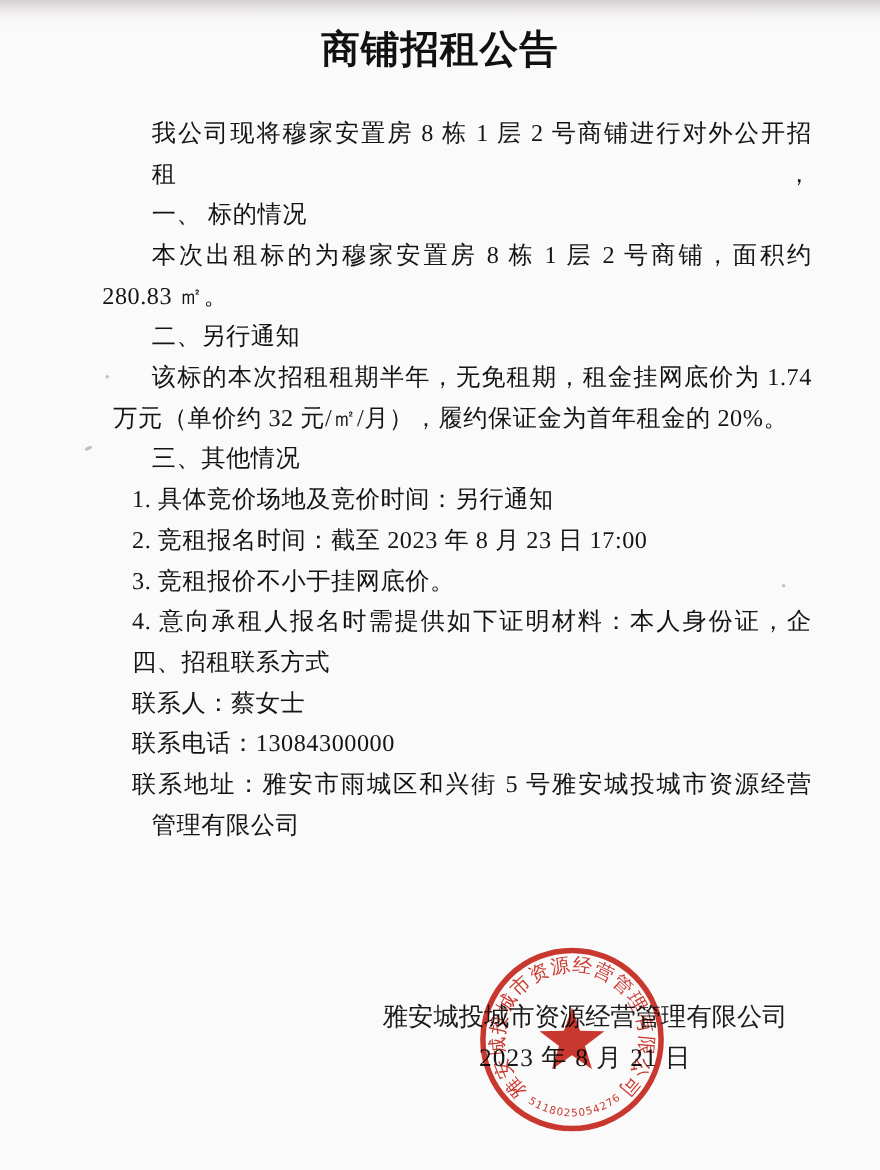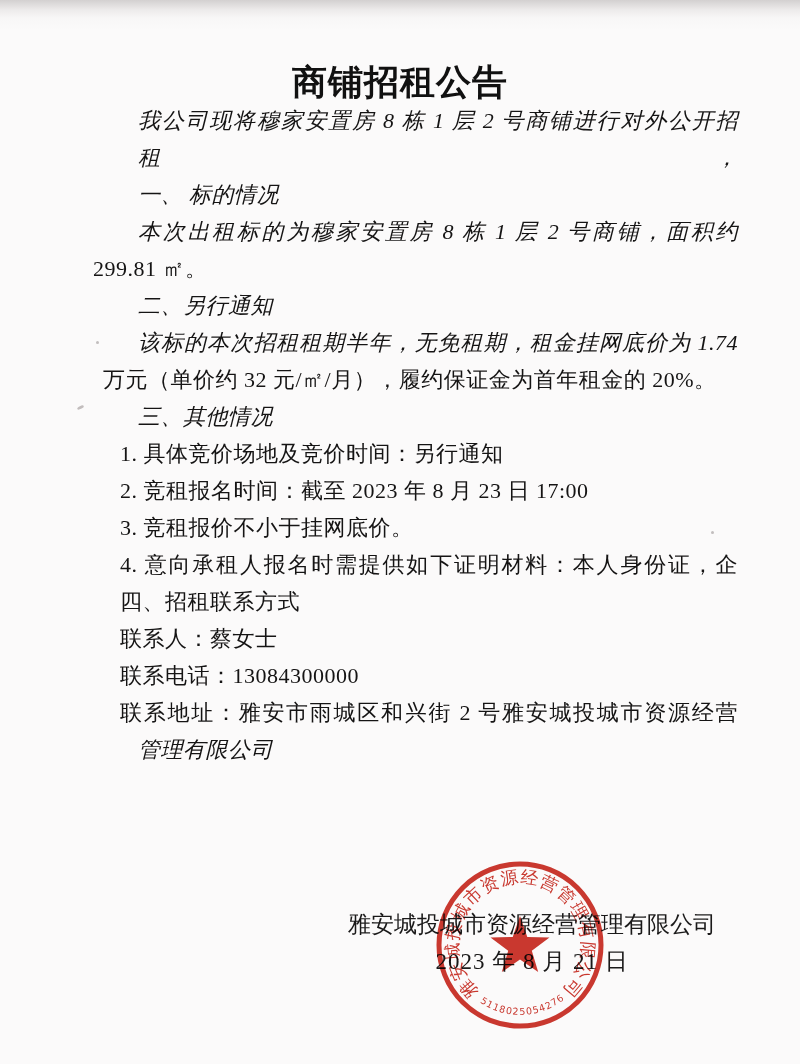--- a/index.html
+++ b/index.html
@@ -27,7 +27,6 @@
     font-size:35px;line-height:40px;font-weight:700;
     letter-spacing:1px;
     color:#111;
-    margin-top:38px;
   }
   .doc-body{
     position:absolute;top:102px;left:93px;width:645px;

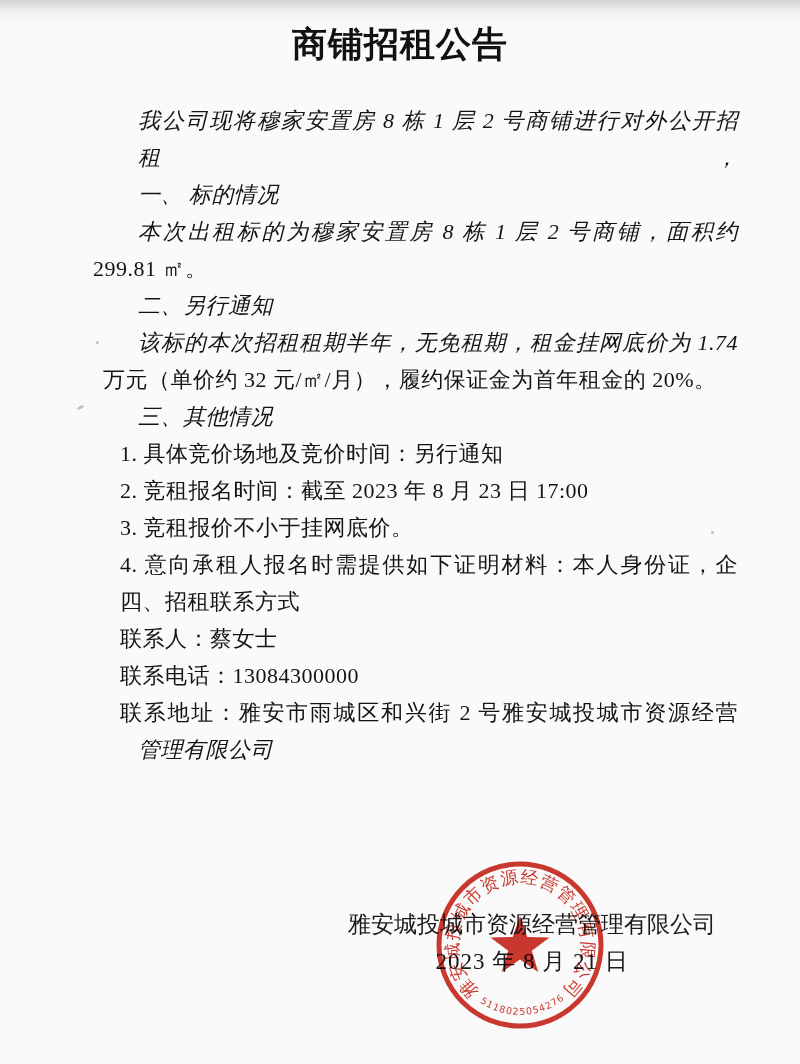--- a/index.html
+++ b/index.html
@@ -37,7 +37,7 @@
   .ln.full{white-space:normal;text-align:justify;text-align-last:justify;}
   .ia{padding-left:10px;}
   .ib{padding-left:27px;}
-  .ic{padding-left:45px;font-style:italic;}
+  .ic{padding-left:45px;}
   .signature{
     position:absolute;top:906px;left:346px;width:372px;
     font-size:23px;line-height:37px;

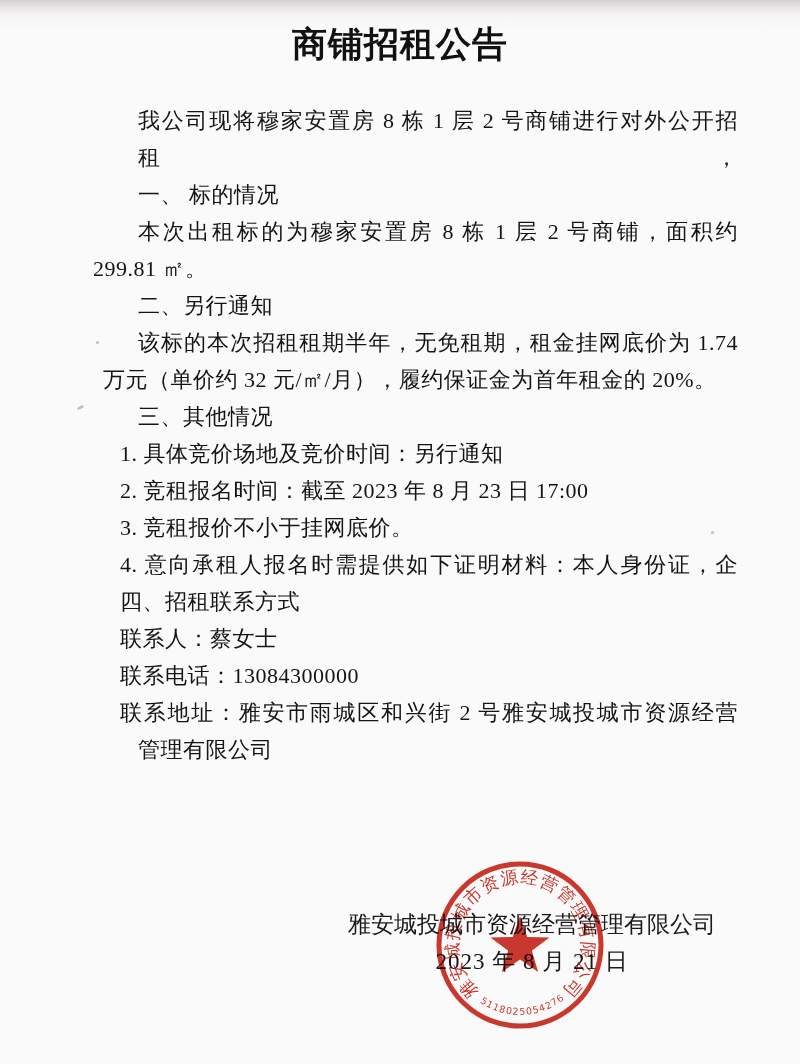--- a/index.html
+++ b/index.html
@@ -66,7 +66,7 @@
   <div class="ln ic full">我公司现将穆家安置房 8 栋 1 层 2 号商铺进行对外公开招租，</div>
   <div class="ln ic">一、 标的情况</div>
   <div class="ln ic full">本次出租标的为穆家安置房 8 栋 1 层 2 号商铺，面积约</div>
-  <div class="ln">299.81 ㎡。</div>
+  <div class="ln">280.83 ㎡。</div>
   <div class="ln ic">二、另行通知</div>
   <div class="ln ic full">该标的本次招租租期半年，无免租期，租金挂网底价为 1.74</div>
   <div class="ln ia">万元（单价约 32 元/㎡/月），履约保证金为首年租金的 20%。</div>

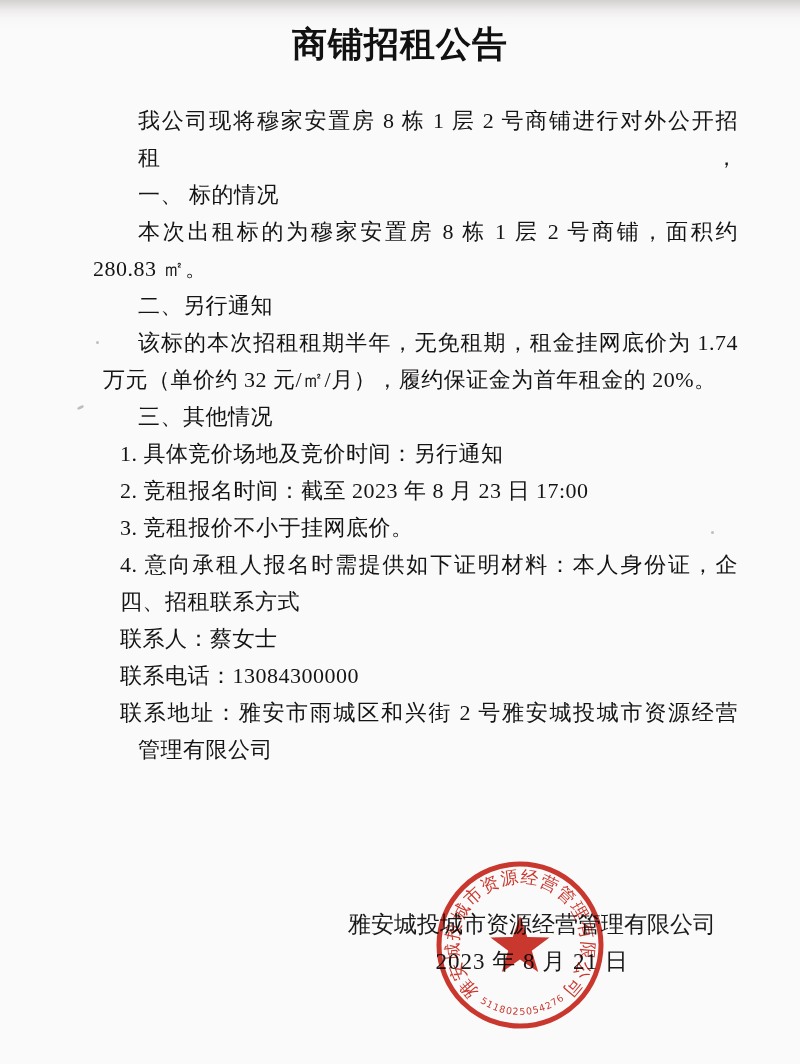--- a/index.html
+++ b/index.html
@@ -78,7 +78,7 @@
   <div class="ln ib">四、招租联系方式</div>
   <div class="ln ib">联系人：蔡女士</div>
   <div class="ln ib">联系电话：13084300000</div>
-  <div class="ln ib full">联系地址：雅安市雨城区和兴街 2 号雅安城投城市资源经营</div>
+  <div class="ln ib full">联系地址：雅安市雨城区和兴街 5 号雅安城投城市资源经营</div>
   <div class="ln ic">管理有限公司</div>
 </div>
 

